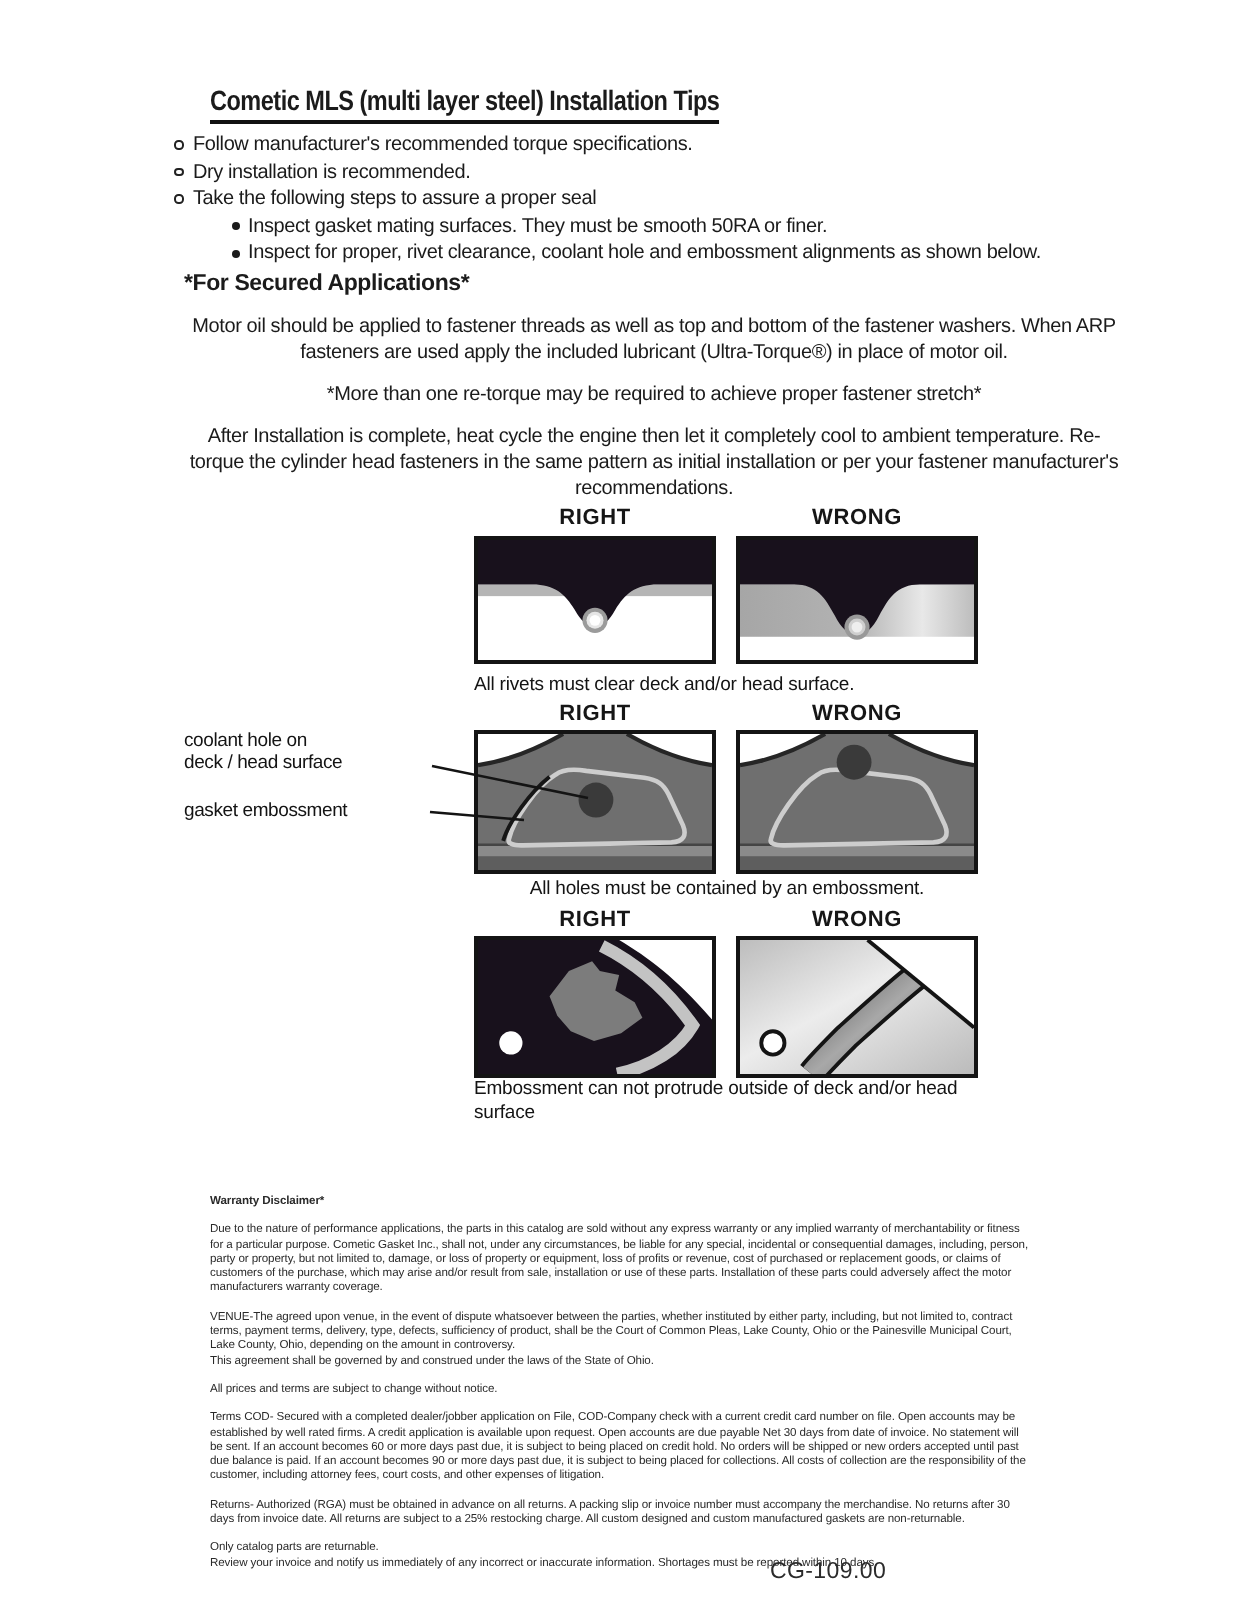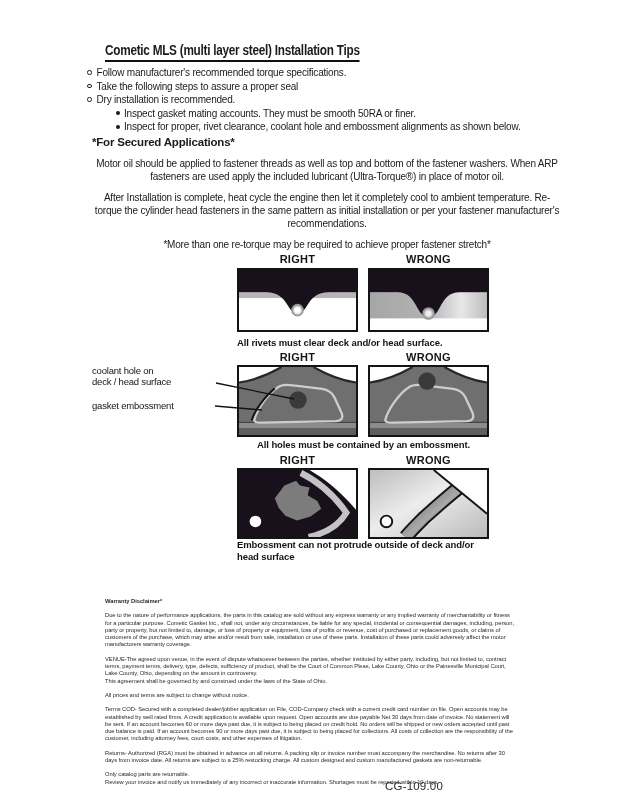--- a/index.html
+++ b/index.html
@@ -63,11 +63,11 @@
     </div>
     <div class="b-row">
       <span class="b-marker"></span>
-      <span>Take the following steps to assure a proper seal</span>
+      <span>Dry installation is recommended.</span>
     </div>
     <div class="b-row">
       <span class="b-marker"></span>
-      <span>Dry installation is recommended.</span>
+      <span>Take the following steps to assure a proper seal</span>
     </div>
     <div class="b-row b-sub">
       <span class="b-marker-solid"></span>

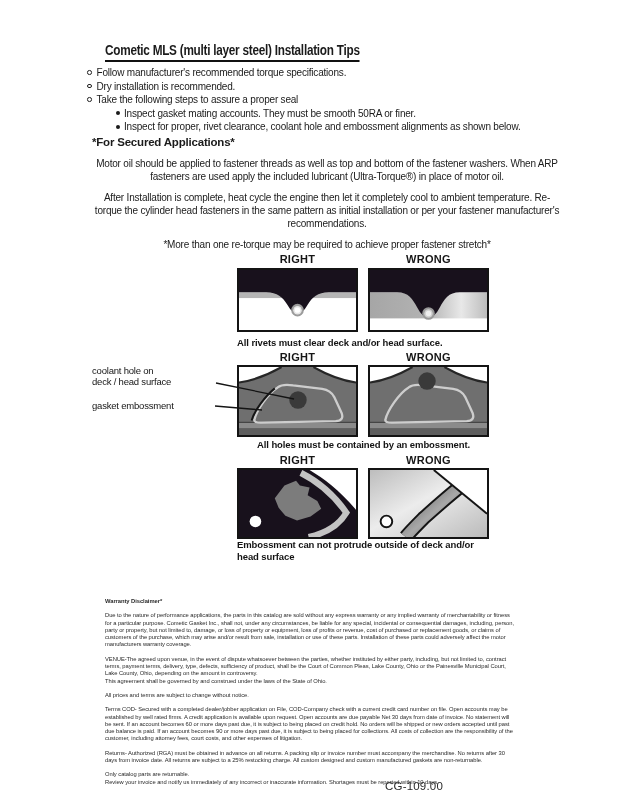--- a/index.html
+++ b/index.html
@@ -71,7 +71,7 @@
     </div>
     <div class="b-row b-sub">
       <span class="b-marker-solid"></span>
-      <span>Inspect gasket mating accounts.  They must be smooth 50RA or finer.</span>
+      <span>Inspect gasket mating surfaces.  They must be smooth 50RA or finer.</span>
     </div>
     <div class="b-row b-sub">
       <span class="b-marker-solid"></span>

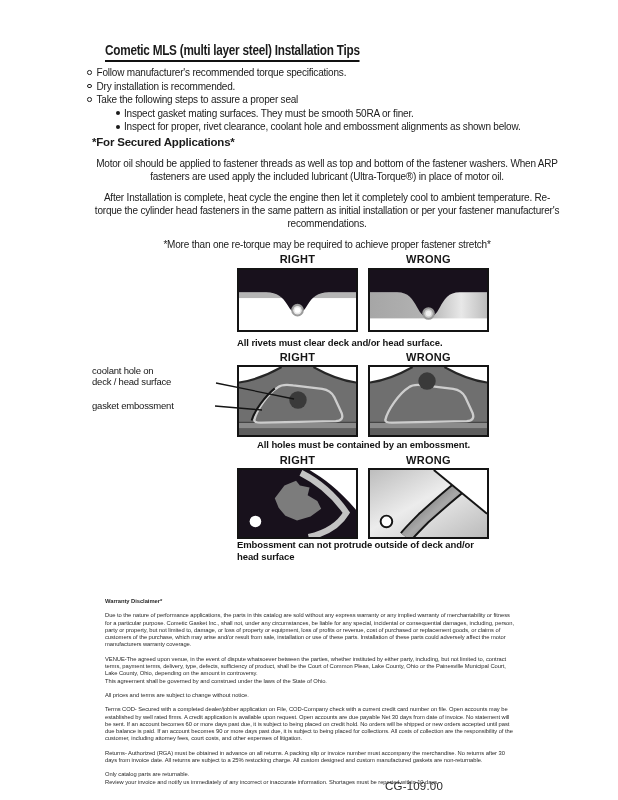--- a/index.html
+++ b/index.html
@@ -82,8 +82,8 @@
   <div class="diesel">
     <h2>*For Secured Applications*</h2>
     <p>Motor oil should be applied to fastener threads as well as top and bottom of the fastener washers. When ARP fasteners are used apply the included lubricant (Ultra-Torque®) in place of motor oil.</p>
+    <p>*More than one re-torque may be required to achieve proper fastener stretch*</p>
     <p>After Installation is complete, heat cycle the engine then let it completely cool to ambient temperature. Re-torque the cylinder head fasteners in the same pattern as initial installation or per your fastener manufacturer's recommendations.</p>
-    <p>*More than one re-torque may be required to achieve proper fastener stretch*</p>
   </div>
 
   <div class="dg-label" style="left:237px; top:231px;">RIGHT</div>

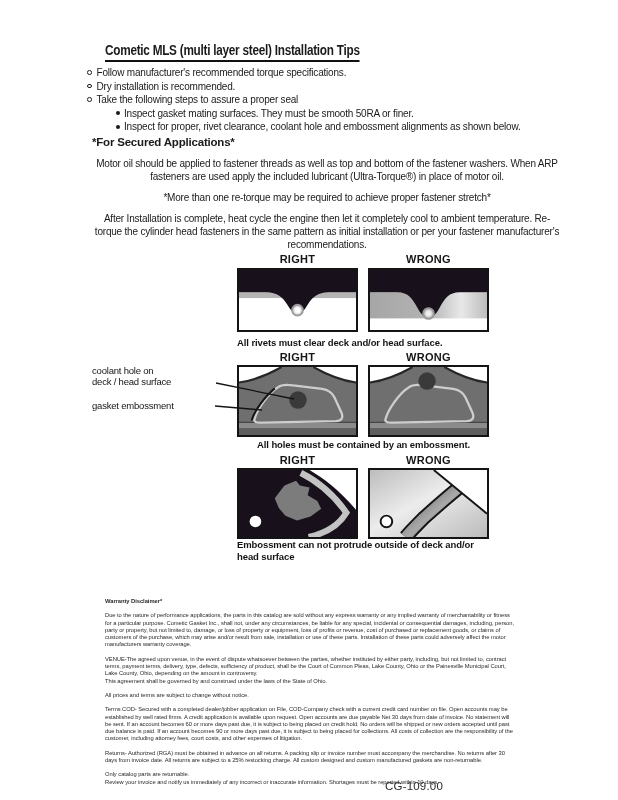--- a/index.html
+++ b/index.html
@@ -33,7 +33,7 @@
     font-weight:bold; letter-spacing:0.3px; color:#161616; }
   .panel { position:absolute; width:121px; border:2px solid #141414; background:#fff; }
   .panel svg { display:block; width:100%; height:100%; }
-  .caption { position:absolute; font-size:9.5px; font-weight:bold; letter-spacing:-0.1px;
+  .caption { position:absolute; font-size:9.5px; font-weight:normal; letter-spacing:-0.1px;
     line-height:11.5px; color:#141414; }
   .side-label { position:absolute; left:92px; width:120px; text-align:left;
     font-size:9.5px; line-height:10.5px; letter-spacing:-0.2px; color:#141414; }

